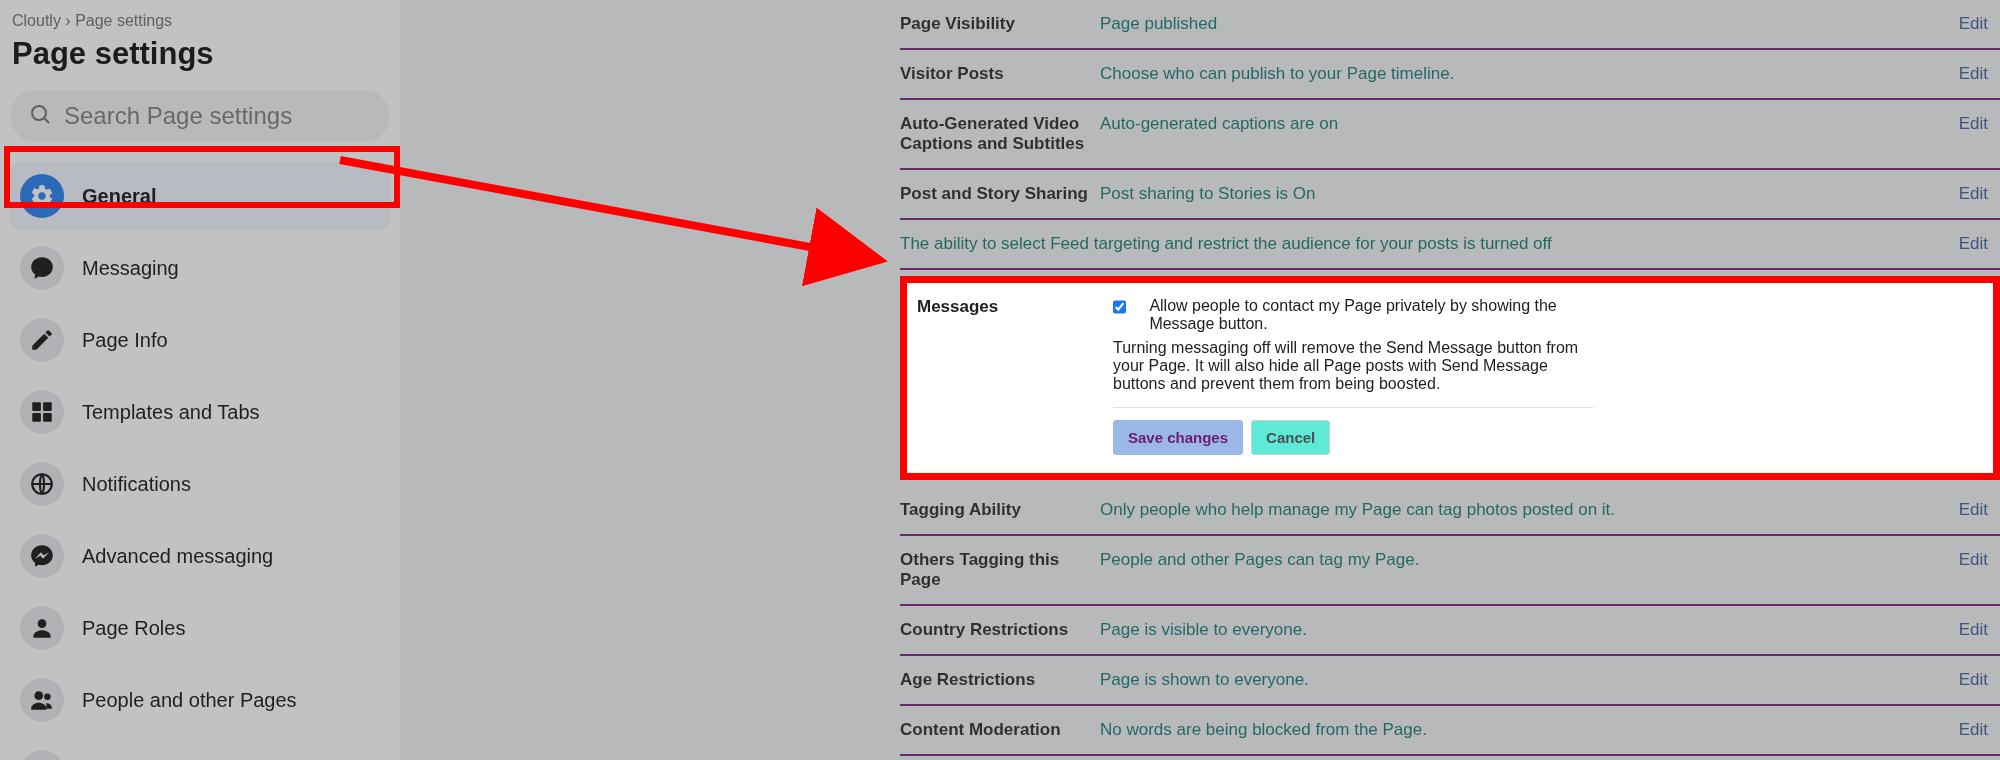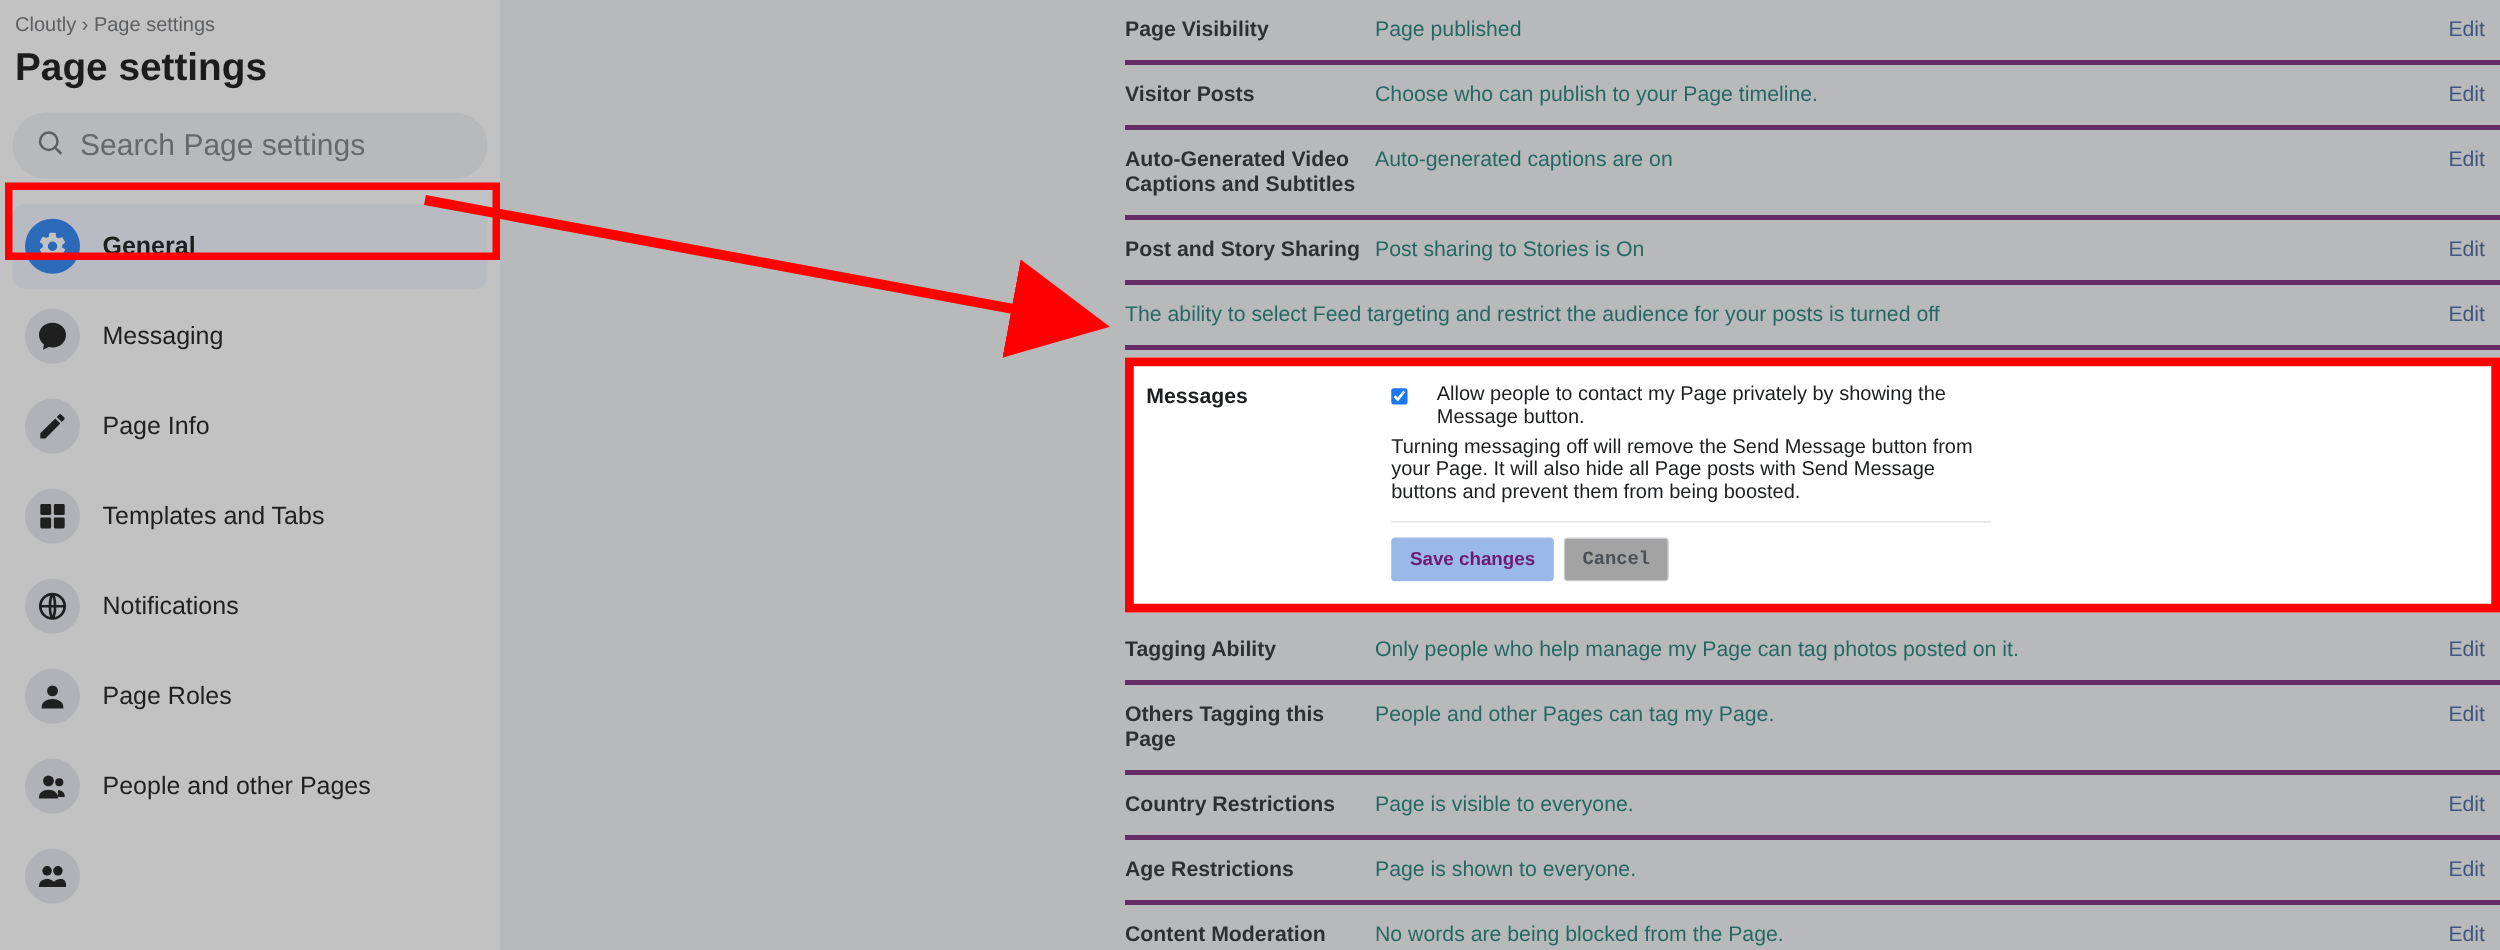--- a/index.html
+++ b/index.html
@@ -17,7 +17,7 @@
 .nav-item.active .icon-circle { background: #1877f2; color: #fff; }
 .highlight-sidebar { position: absolute; border: 6px solid #ff0000; left: 4px; top: 146px; width: 396px; height: 62px; z-index: 60; pointer-events: none; }
 .main { position: absolute; left: 900px; top: 0; right: 0; height: 760px; }
-.row { display: flex; align-items: flex-start; border-bottom: 4px solid #701a75; padding: 14px 0; font-size: 17px; }
+.row { display: flex; align-items: flex-start; border-bottom: 2px solid #701a75; padding: 14px 0; font-size: 17px; }
 .row .label { width: 200px; font-weight: 700; color: #1c1e21; padding-right: 12px; }
 .row .value { flex: 1; color: #0f766e; }
 .row .edit { width: 60px; text-align: right; color: #385898; cursor: pointer; padding-right: 12px; }

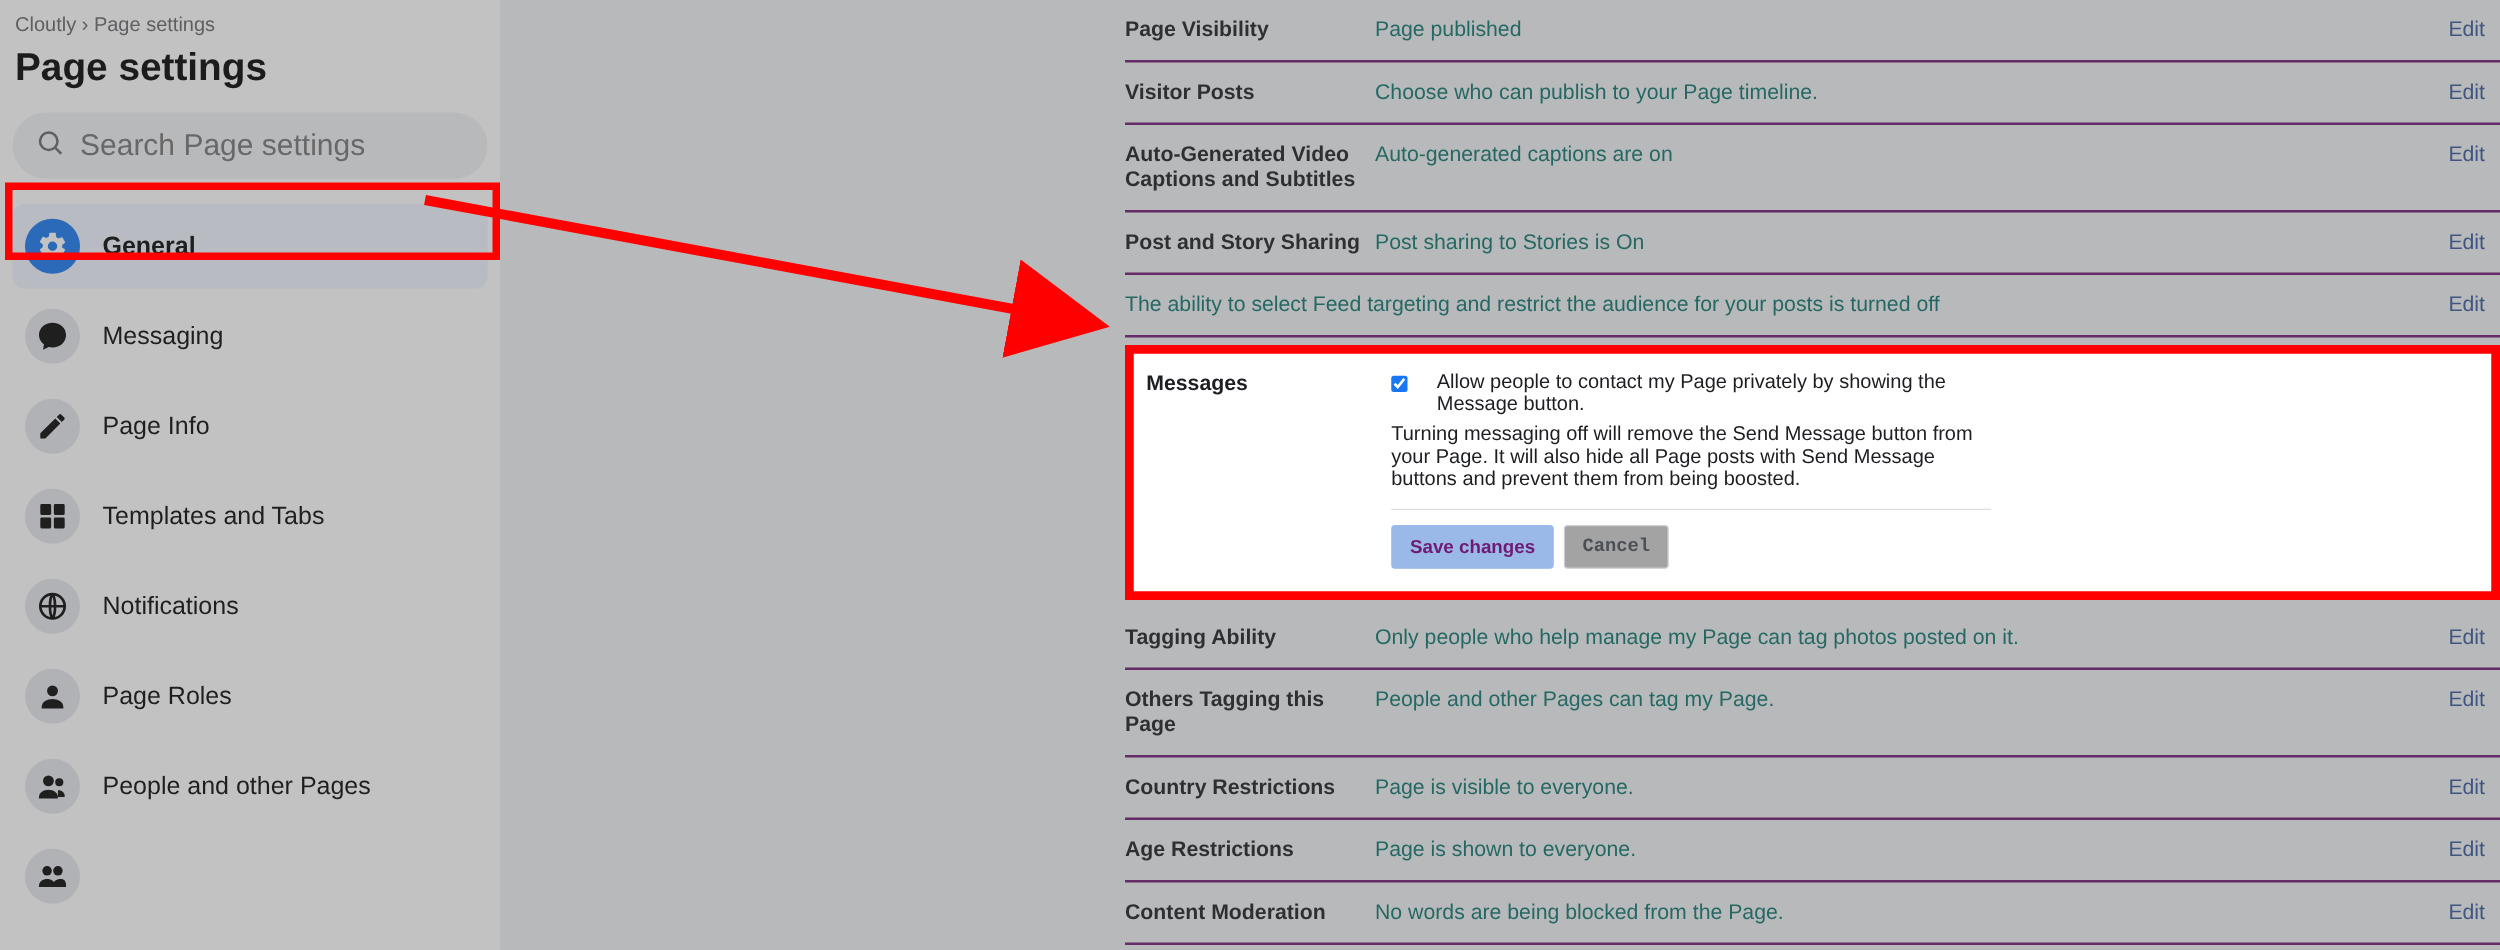--- a/index.html
+++ b/index.html
@@ -32,7 +32,7 @@
 .btns { display: flex; gap: 8px; }
 .btn { font-size: 15px; font-weight: 600; padding: 8px 14px; border-radius: 3px; border: 1px solid #ccd0d5; cursor: pointer; }
 .btn-primary { background: #9ab8e8; color: #701a75; border-color: #9ab8e8; }
-.btn-secondary { background: #a3a3a3; color: #4b4f56; font-family: Liberation Mono, monospace; }
+.btn-secondary { background: #5eead4; color: #4b4f56; }
 .arrow-svg { position: absolute; left: 330px; top: 130px; z-index: 65; pointer-events: none; }
 svg.icon { width: 24px; height: 24px; }
 svg.icon-lg { width: 26px; height: 26px; }

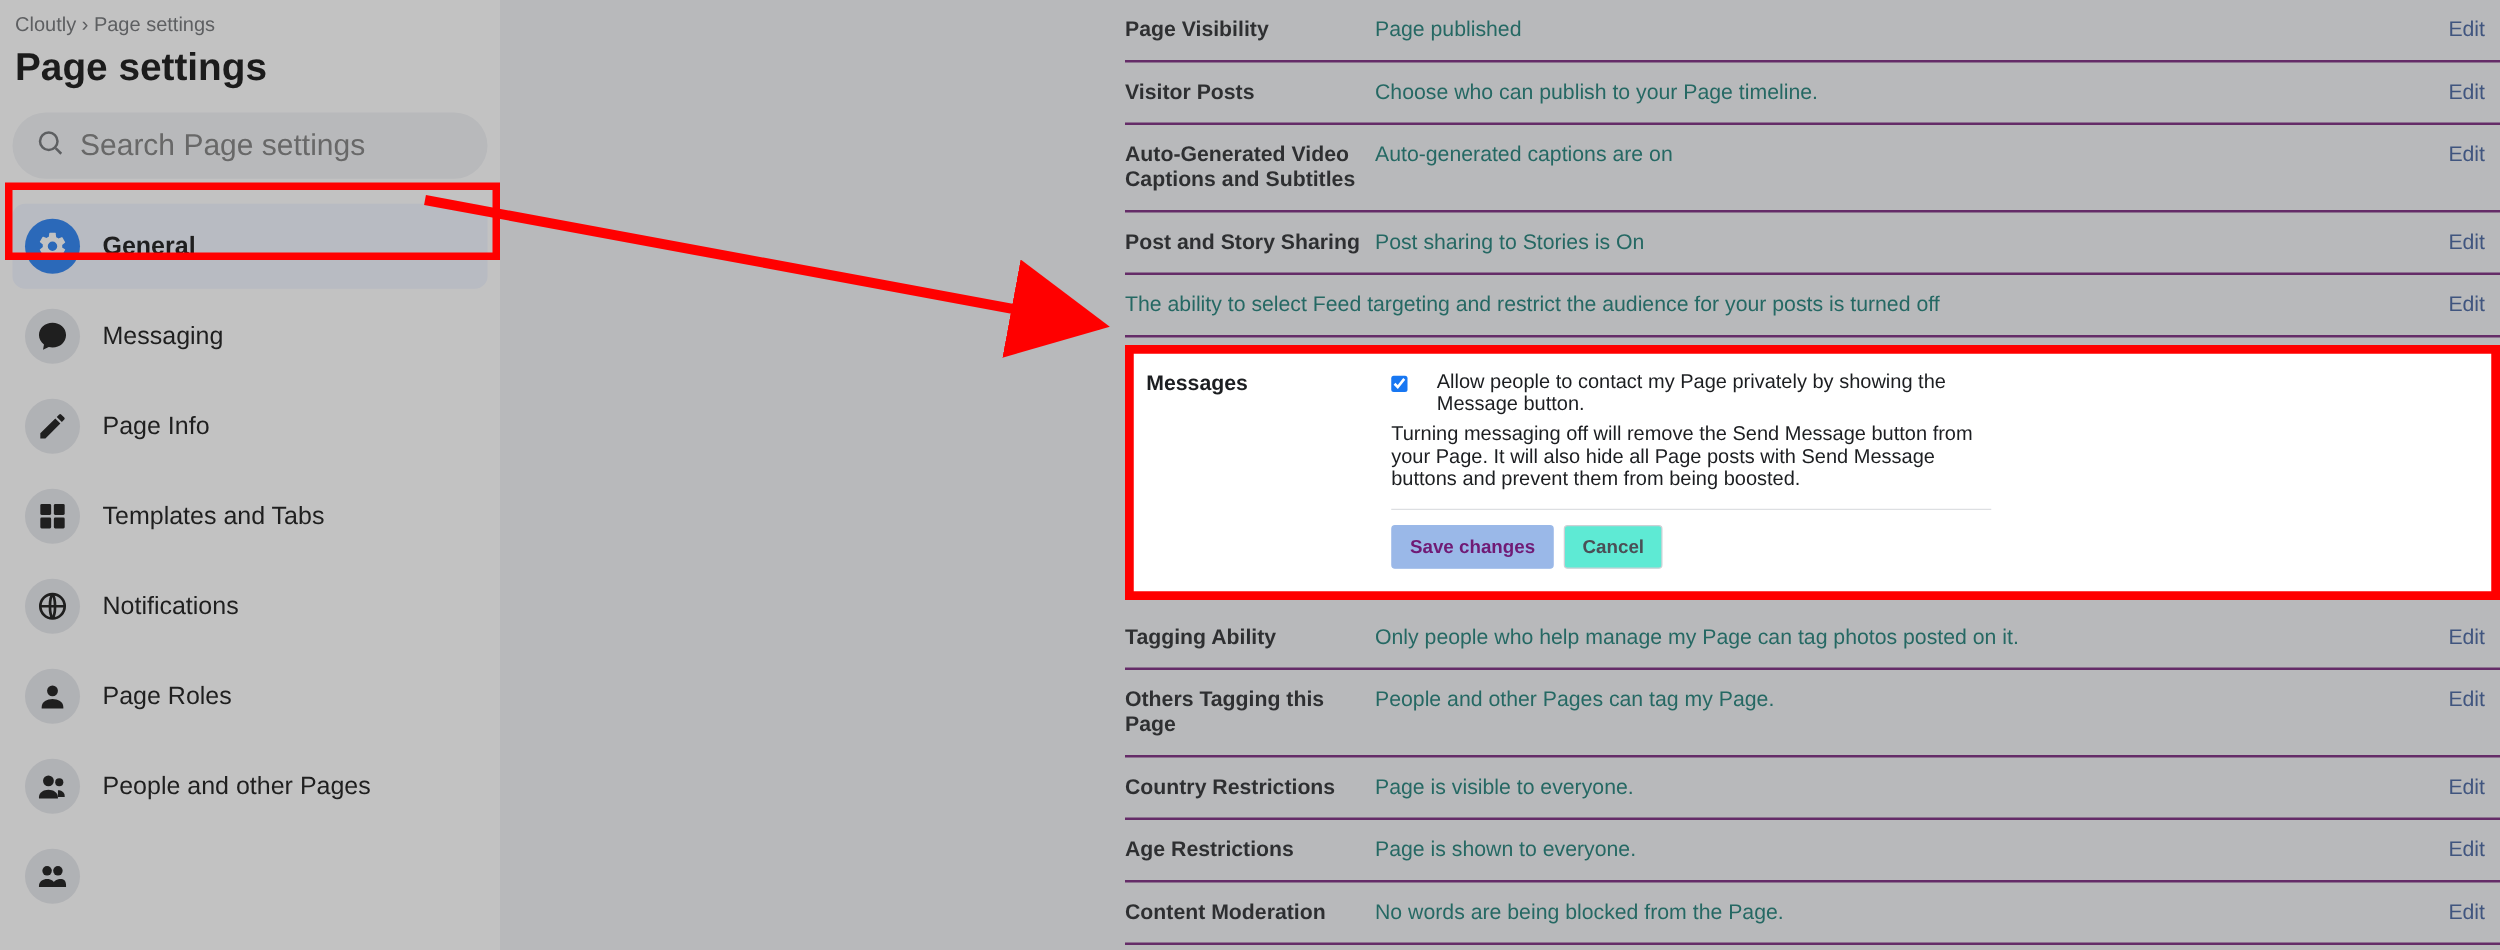--- a/index.html
+++ b/index.html
@@ -104,6 +104,14 @@
     <span>Notifications</span>
   </div>
 
+  <div class="nav-item">
+    <span class="icon-circle">
+      <svg class="icon-lg" viewBox="0 0 24 24" fill="currentColor">
+          <path d="M12 2C6.48 2 2 6.14 2 11.25c0 2.9 1.42 5.48 3.64 7.17V22l3.33-1.83c.97.27 2 .41 3.03.41 5.52 0 10-4.14 10-9.25S17.52 2 12 2zm1.03 12.44-2.54-2.71-4.96 2.71 5.46-5.8 2.6 2.71 4.9-2.71-5.46 5.8z"></path>
+        </svg>
+    </span>
+    <span>Advanced messaging</span>
+  </div>
 
   <div class="nav-item">
     <span class="icon-circle">

